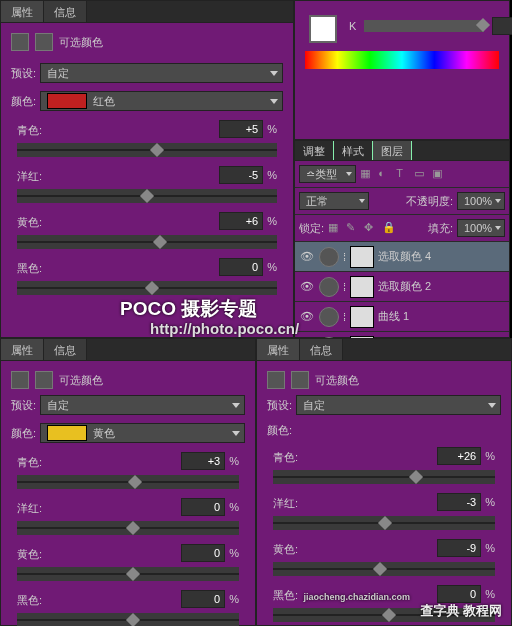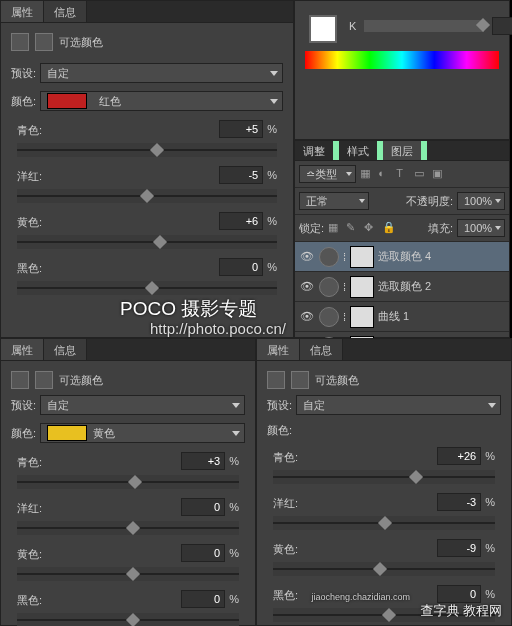--- a/index.html
+++ b/index.html
@@ -4,7 +4,7 @@
 <style>
 *{margin:0;padding:0;box-sizing:border-box;font-family:"Microsoft YaHei",sans-serif;font-size:11px;color:#ccc}
 body{background:#000;width:512px;height:626px;overflow:hidden;position:relative}
-.panel{background:#404040;border:1px solid #222;position:absolute}
+.panel{background:#701a75;border:1px solid #222;position:absolute}
 .tab-bar{display:flex;background:#2a2a2a;border-bottom:1px solid #222;height:22px}
 .tab{padding:4px 10px;background:#3a3a3a;border-right:1px solid #222;cursor:pointer}
 .tab.active{background:#454545}

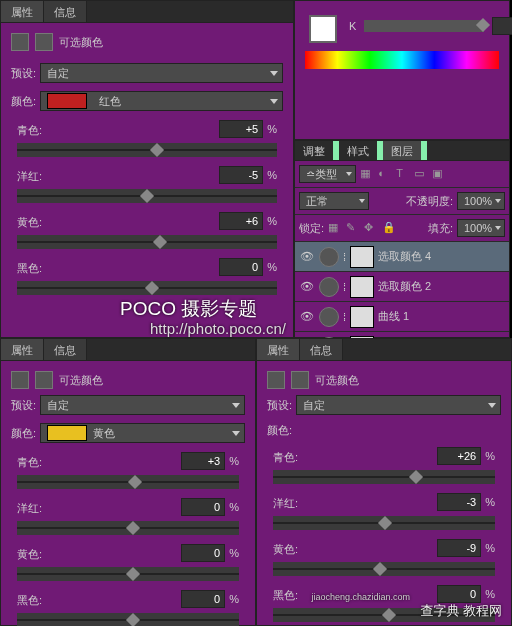--- a/index.html
+++ b/index.html
@@ -74,7 +74,7 @@
       <span>颜色:</span>
       <div class="dropdown">
         <span class="color-chip" style="background:#c02020"></span>
-        <span style="margin-left:12px">红色</span>
+        <span style="margin-left:6px">红色</span>
       </div>
     </div>
     <div class="slider-group">

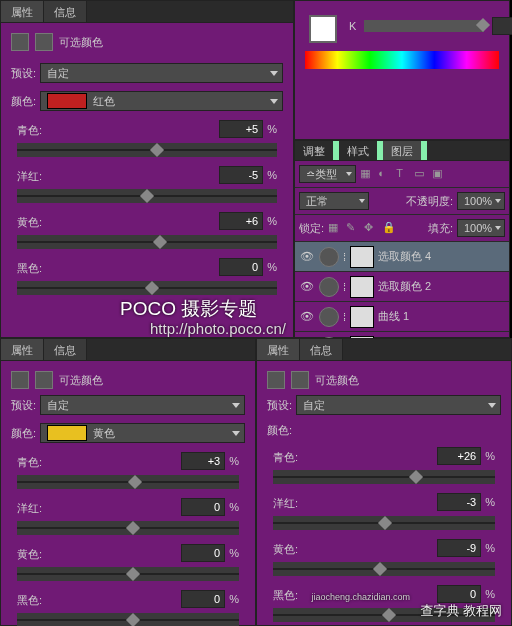--- a/index.html
+++ b/index.html
@@ -31,7 +31,7 @@
 .k-track::after{content:"";position:absolute;right:-4px;top:0;width:10px;height:10px;background:#888;transform:rotate(45deg)}
 .spectrum{height:18px;background:linear-gradient(90deg,red,yellow,lime,cyan,blue,magenta,red);margin:8px 2px}
 .mini-tab-bar{display:flex;background:#2a2a2a;height:20px;border-bottom:1px solid #222}
-.mini-tab{padding:3px 8px;border-right:6px solid #86efac}
+.mini-tab{padding:3px 8px;border-right:1px solid #86efac}
 .mini-tab.active{background:#454545}
 .tool-row{display:flex;align-items:center;gap:4px;padding:4px;border-bottom:1px solid #2a2a2a}
 .sel{background:#4a4a4a;border:1px solid #222;height:18px;padding:0 18px 0 6px;position:relative;display:flex;align-items:center}

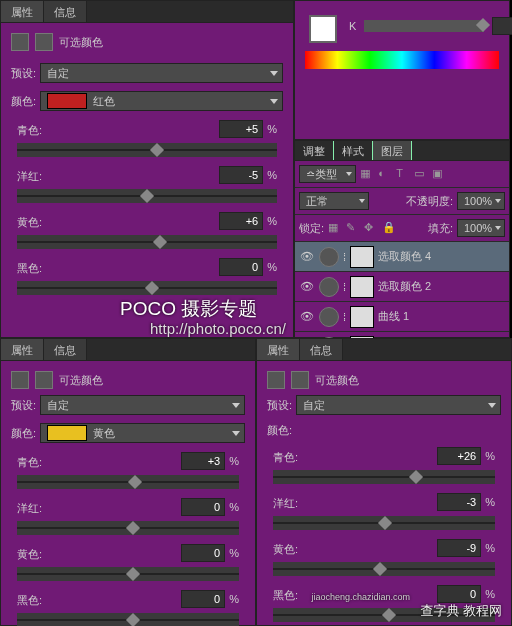--- a/index.html
+++ b/index.html
@@ -42,7 +42,7 @@
 .eye{width:16px;height:16px;display:flex;align-items:center;justify-content:center;color:#ccc}
 .thumb{width:24px;height:22px;background:#ddd;border:1px solid #000}
 .adj-icon{width:20px;height:20px;border-radius:50%;background:#555;border:1px solid #777}
-.watermark{position:absolute;color:#fff;font-weight:normal;z-index:10;text-shadow:0 0 3px #000}
+.watermark{position:absolute;color:#fff;font-weight:bold;z-index:10;text-shadow:0 0 3px #000}
 .wm1{top:296px;left:120px;font-size:19px}
 .wm2{top:320px;left:150px;font-size:15px;color:#ddd}
 .wm3{bottom:6px;right:10px;font-size:13px;color:#eee}

